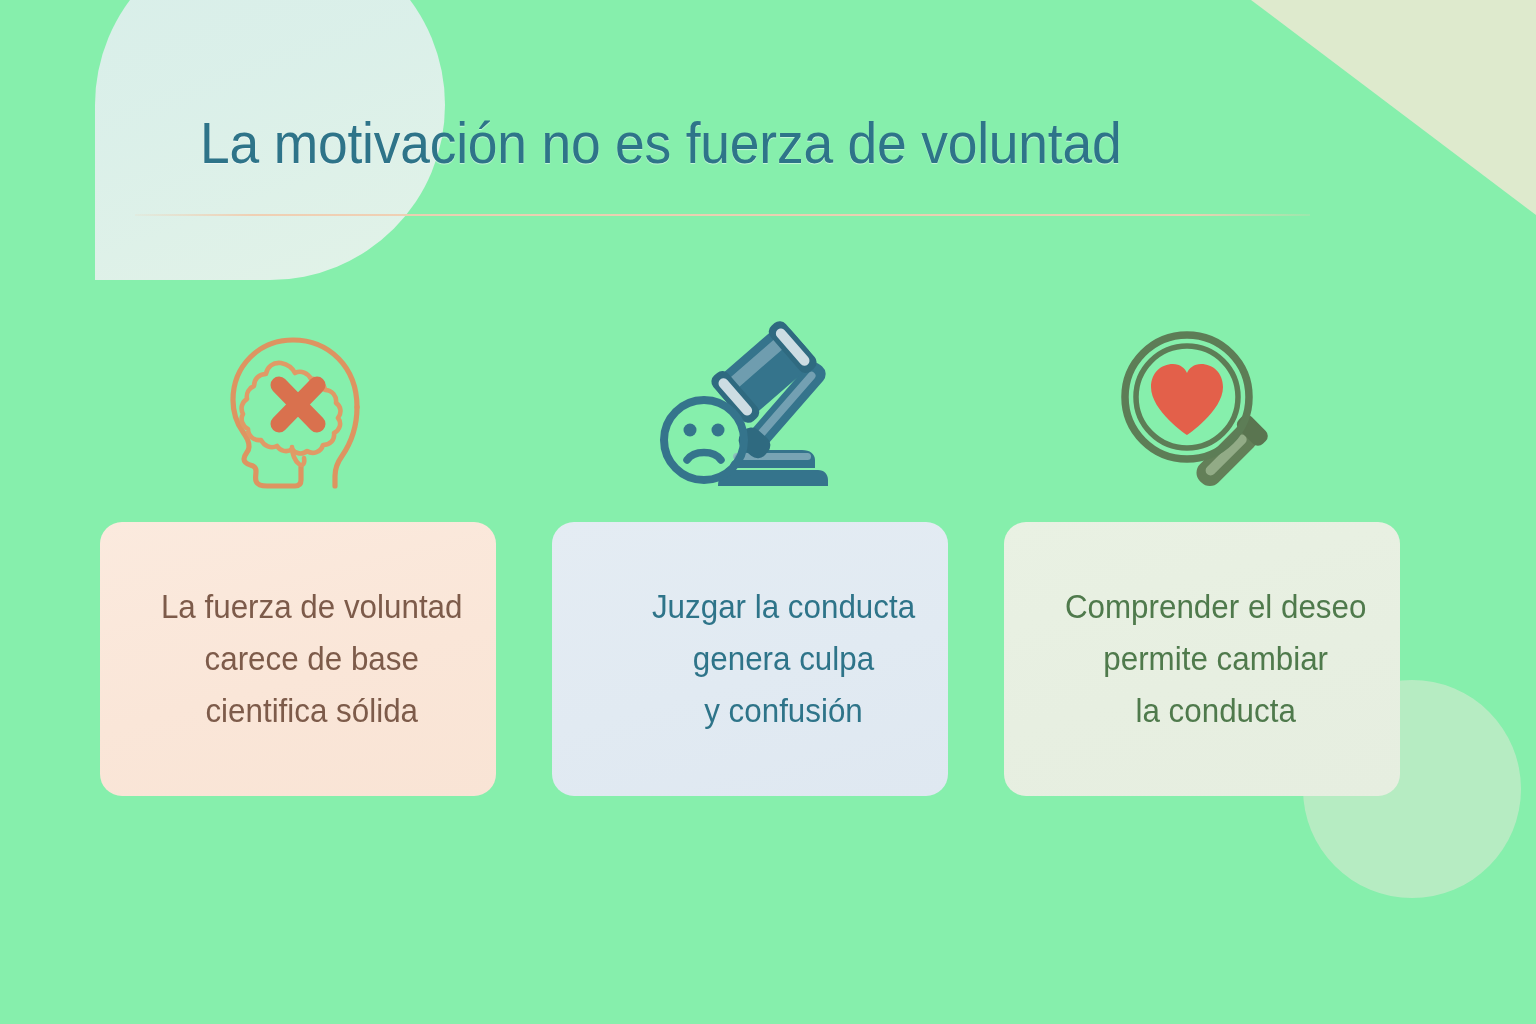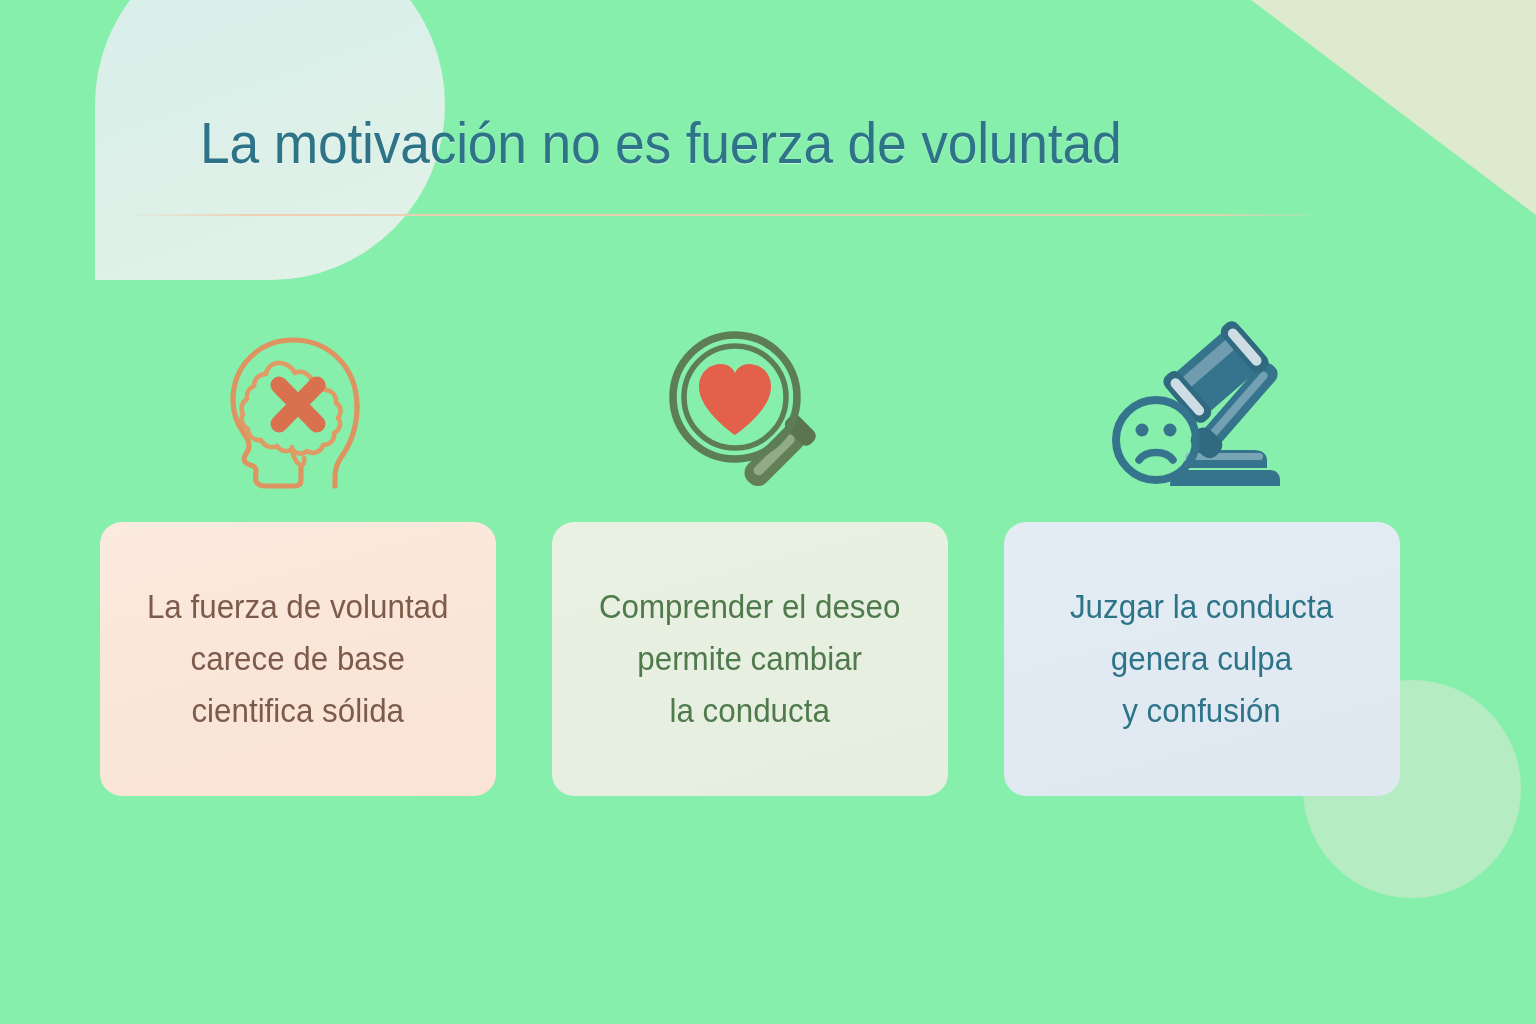--- a/index.html
+++ b/index.html
@@ -125,7 +125,7 @@
     border-radius: 22px;
     display: flex;
     align-items: center;
-    justify-content: center;
+    justify-content: flex-end;
     box-sizing: border-box;
     padding: 10px 26px;
     position: relative;

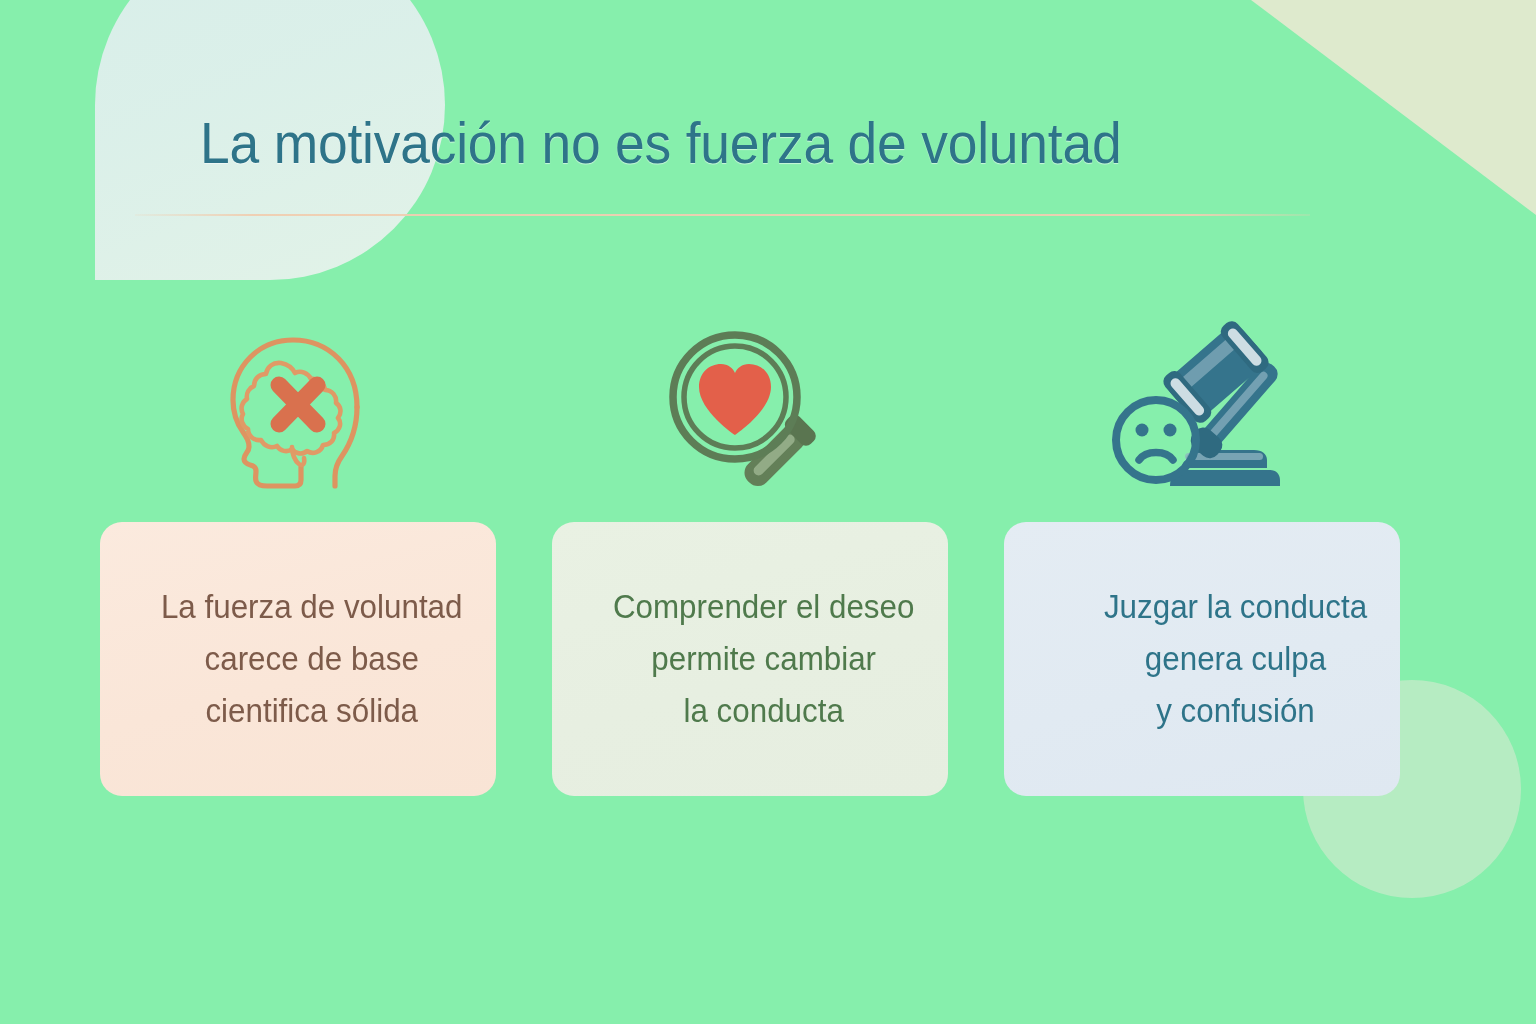--- a/index.html
+++ b/index.html
@@ -209,33 +209,6 @@
 
     <div class="column">
       <div class="icon-wrap">
-        <svg width="186" height="180" viewBox="0 0 186 180" fill="none">
-
-          <g transform="rotate(45 132 122)">
-            <rect x="118" y="104" width="26" height="74" rx="12" fill="#637f58"></rect>
-            <rect x="125" y="114" width="10" height="54" rx="5" fill="#a6bd9a" opacity="0.7"></rect>
-            <rect x="114" y="96" width="34" height="18" rx="7" fill="#5a7550"></rect>
-          </g>
-
-          <circle cx="78" cy="76" r="62" stroke="#5d7d56" stroke-width="7.5" fill="none"></circle>
-          <circle cx="78" cy="76" r="51" stroke="#5d7d56" stroke-width="5.5" fill="none"></circle>
-
-          <path d="M78 114 C78 114 42 90 42 66 C42 52 52 43 64 43
-                   C71 43 76 47 78 52 C80 47 85 43 92 43
-                   C104 43 114 52 114 66 C114 90 78 114 78 114 Z" fill="#e3604a"></path>
-        </svg>
-      </div>
-      <div class="card" id="card-3">
-        <div class="card-text">
-          <span class="card-line">Comprender el deseo</span>
-          <span class="card-line">permite cambiar</span>
-          <span class="card-line">la conducta</span>
-        </div>
-      </div>
-    </div>
-
-    <div class="column">
-      <div class="icon-wrap">
         <svg width="196" height="182" viewBox="0 0 196 182" fill="none">
 
           <path d="M82 140 C82 134 88 130 96 130 L150 130 C158 130 163 134 163 140
@@ -274,6 +247,33 @@
       </div>
     </div>
 
+    <div class="column">
+      <div class="icon-wrap">
+        <svg width="186" height="180" viewBox="0 0 186 180" fill="none">
+
+          <g transform="rotate(45 132 122)">
+            <rect x="118" y="104" width="26" height="74" rx="12" fill="#637f58"></rect>
+            <rect x="125" y="114" width="10" height="54" rx="5" fill="#a6bd9a" opacity="0.7"></rect>
+            <rect x="114" y="96" width="34" height="18" rx="7" fill="#5a7550"></rect>
+          </g>
+
+          <circle cx="78" cy="76" r="62" stroke="#5d7d56" stroke-width="7.5" fill="none"></circle>
+          <circle cx="78" cy="76" r="51" stroke="#5d7d56" stroke-width="5.5" fill="none"></circle>
+
+          <path d="M78 114 C78 114 42 90 42 66 C42 52 52 43 64 43
+                   C71 43 76 47 78 52 C80 47 85 43 92 43
+                   C104 43 114 52 114 66 C114 90 78 114 78 114 Z" fill="#e3604a"></path>
+        </svg>
+      </div>
+      <div class="card" id="card-3">
+        <div class="card-text">
+          <span class="card-line">Comprender el deseo</span>
+          <span class="card-line">permite cambiar</span>
+          <span class="card-line">la conducta</span>
+        </div>
+      </div>
+    </div>
+
   </div>
 </div>
 

